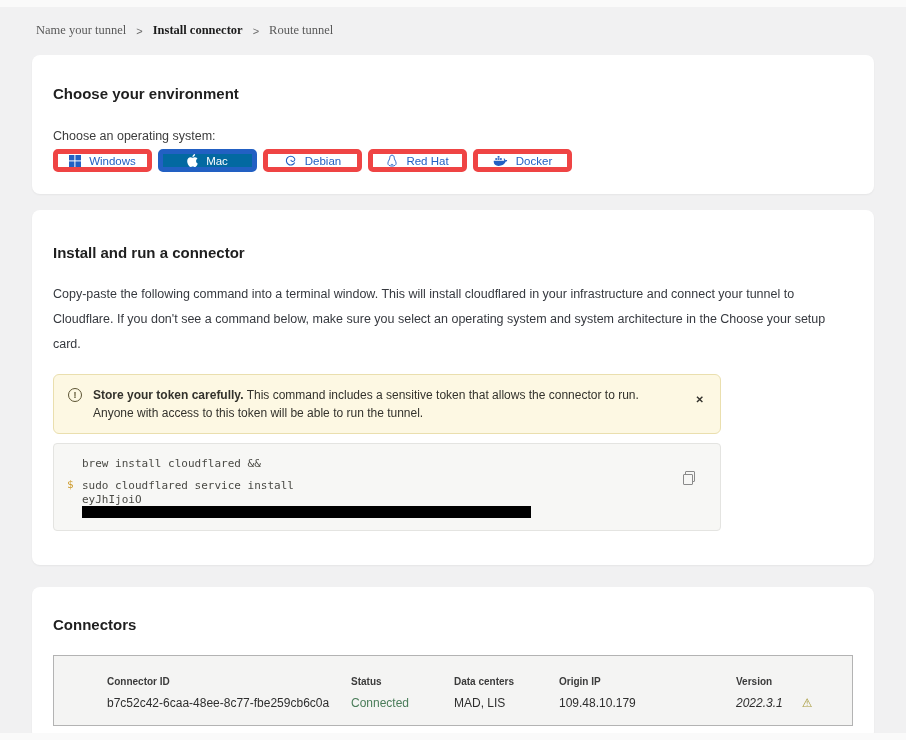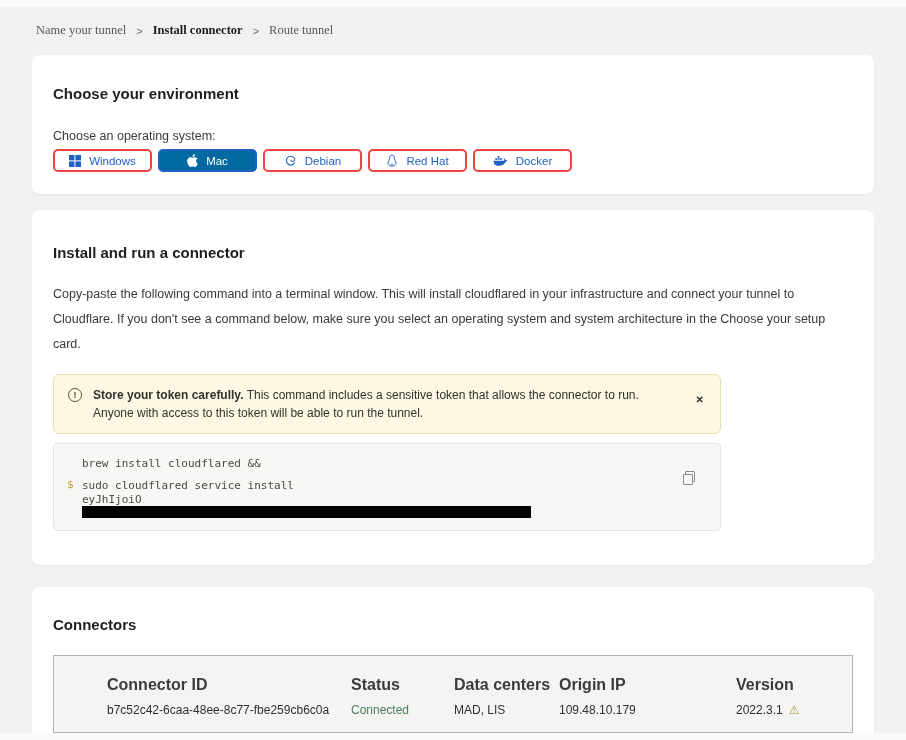--- a/index.html
+++ b/index.html
@@ -32,7 +32,7 @@
   .os-row { display:flex; gap:6px; margin-top:6px; }
   .os-btn {
     width:99px; height:23px; border-radius:5px;
-    border:2px solid #ef4444; background:#fff; color:#2260c3;
+    border:5px solid #ef4444; background:#fff; color:#2260c3;
     font-size:11.5px; font-family:inherit;
     display:flex; align-items:center; justify-content:center; gap:8px;
     cursor:pointer; padding:0;

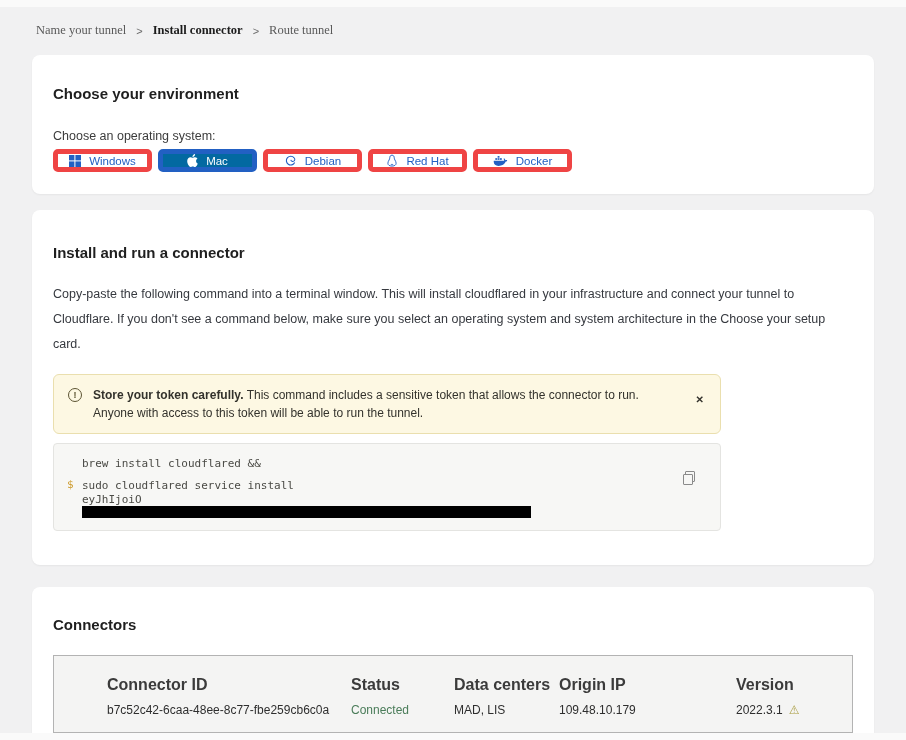--- a/index.html
+++ b/index.html
@@ -97,7 +97,7 @@
     padding:20px 20px 15px 53px;
   }
   .conn-grid { display:grid; grid-template-columns:244px 103px 105px 177px 1fr; align-items:center; }
-  .conn-head { font-size:16px; font-weight:bold; color:#3b3b3b; margin-bottom:9px; }
+  .conn-head { font-size:10px; font-weight:bold; color:#3b3b3b; margin-bottom:9px; }
   .conn-row { font-size:12px; color:#2e2e2e; }
   .status-connected { color:#4a7c59; }
   .version-cell { display:flex; align-items:center; gap:6px; }

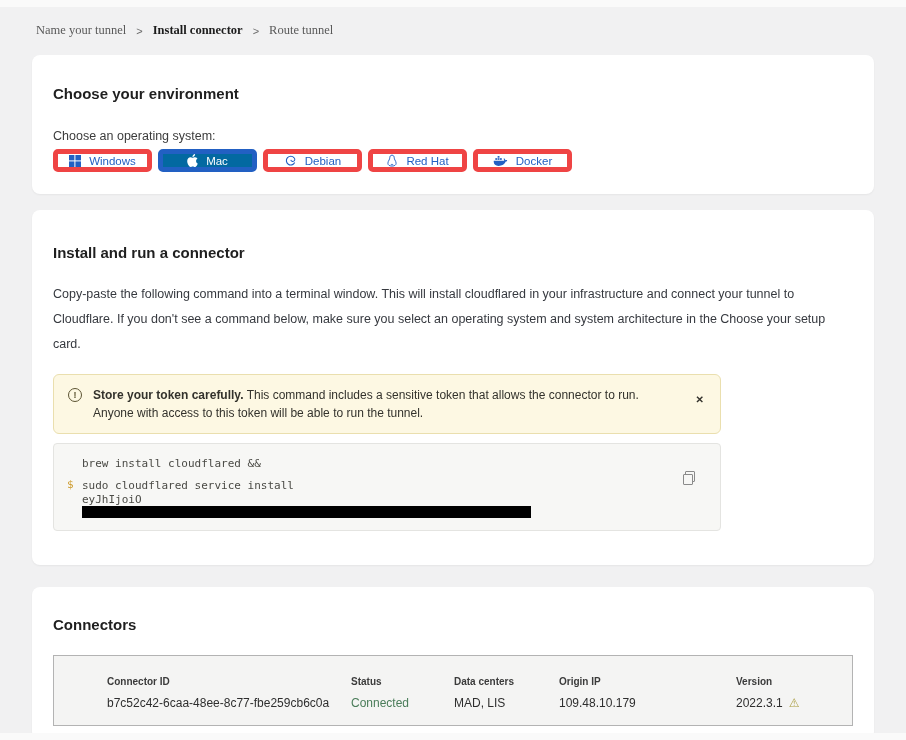--- a/index.html
+++ b/index.html
@@ -100,7 +100,7 @@
   .conn-head { font-size:10px; font-weight:bold; color:#3b3b3b; margin-bottom:9px; }
   .conn-row { font-size:12px; color:#2e2e2e; }
   .status-connected { color:#4a7c59; }
-  .version-cell { display:flex; align-items:center; gap:6px; }
+  .version-cell { display:flex; align-items:center; gap:19px;font-style:italic; }
   .warn-glyph { color:#a89b3d; font-size:12px; }
 </style>
 </head>

